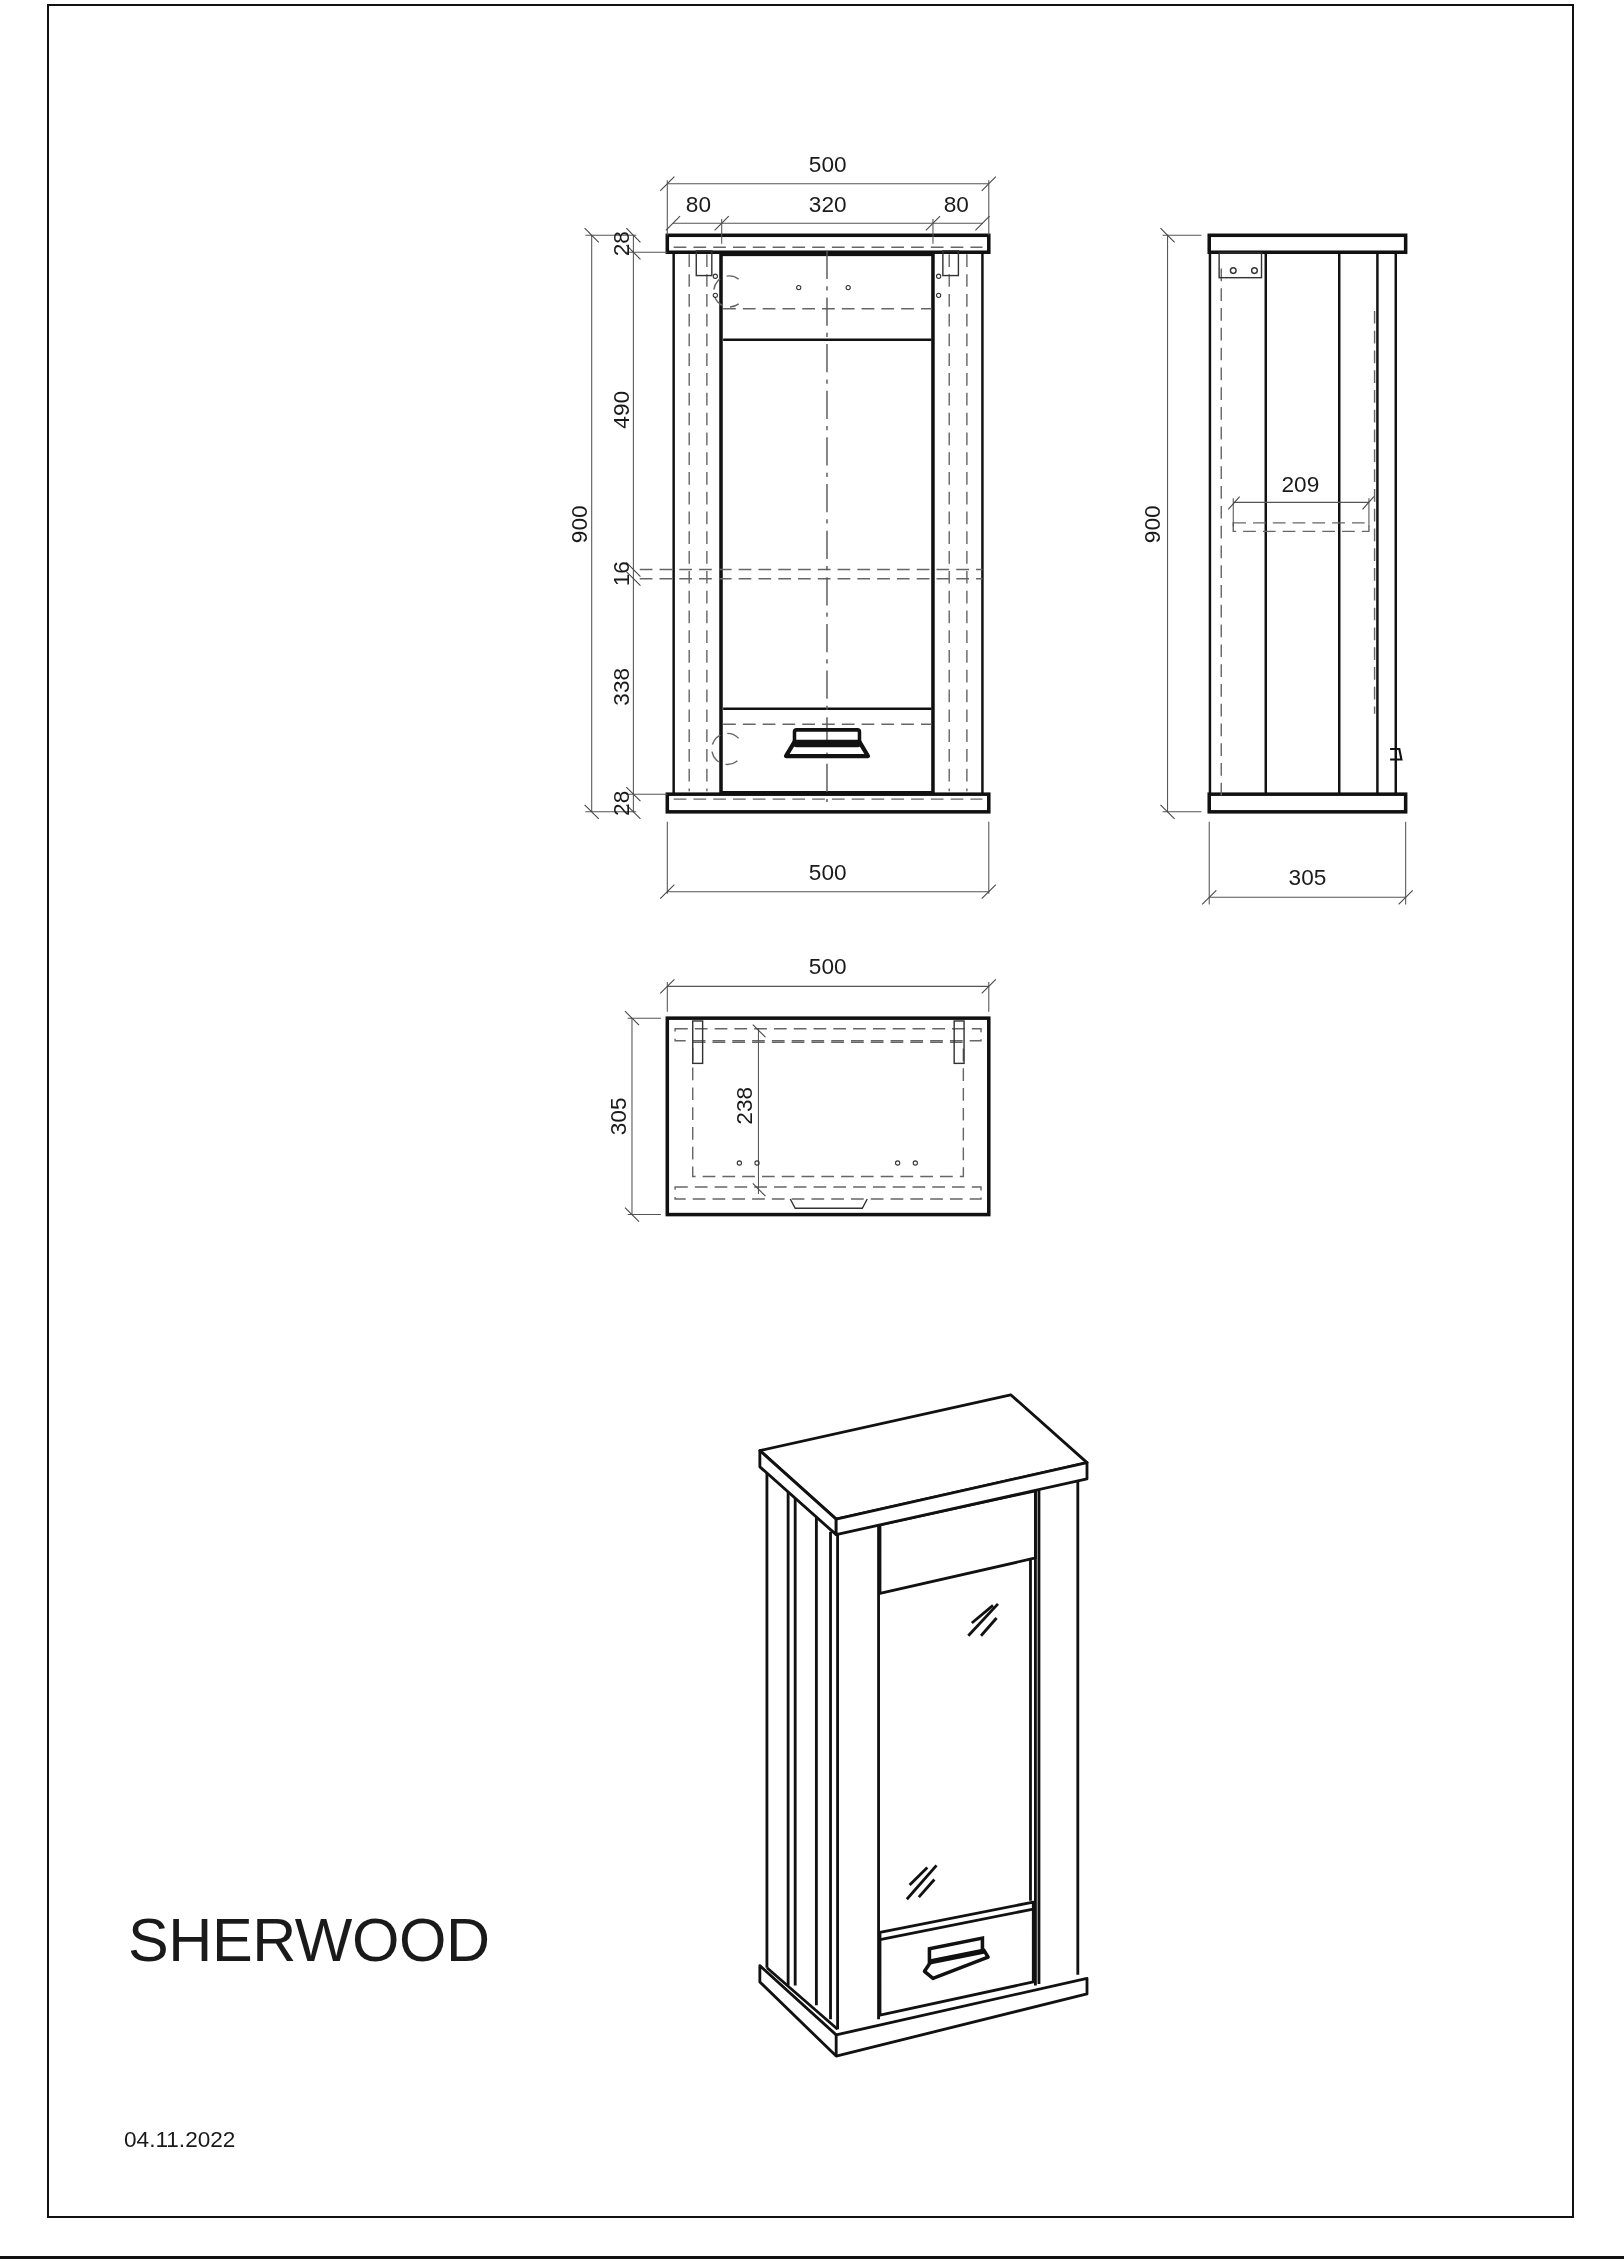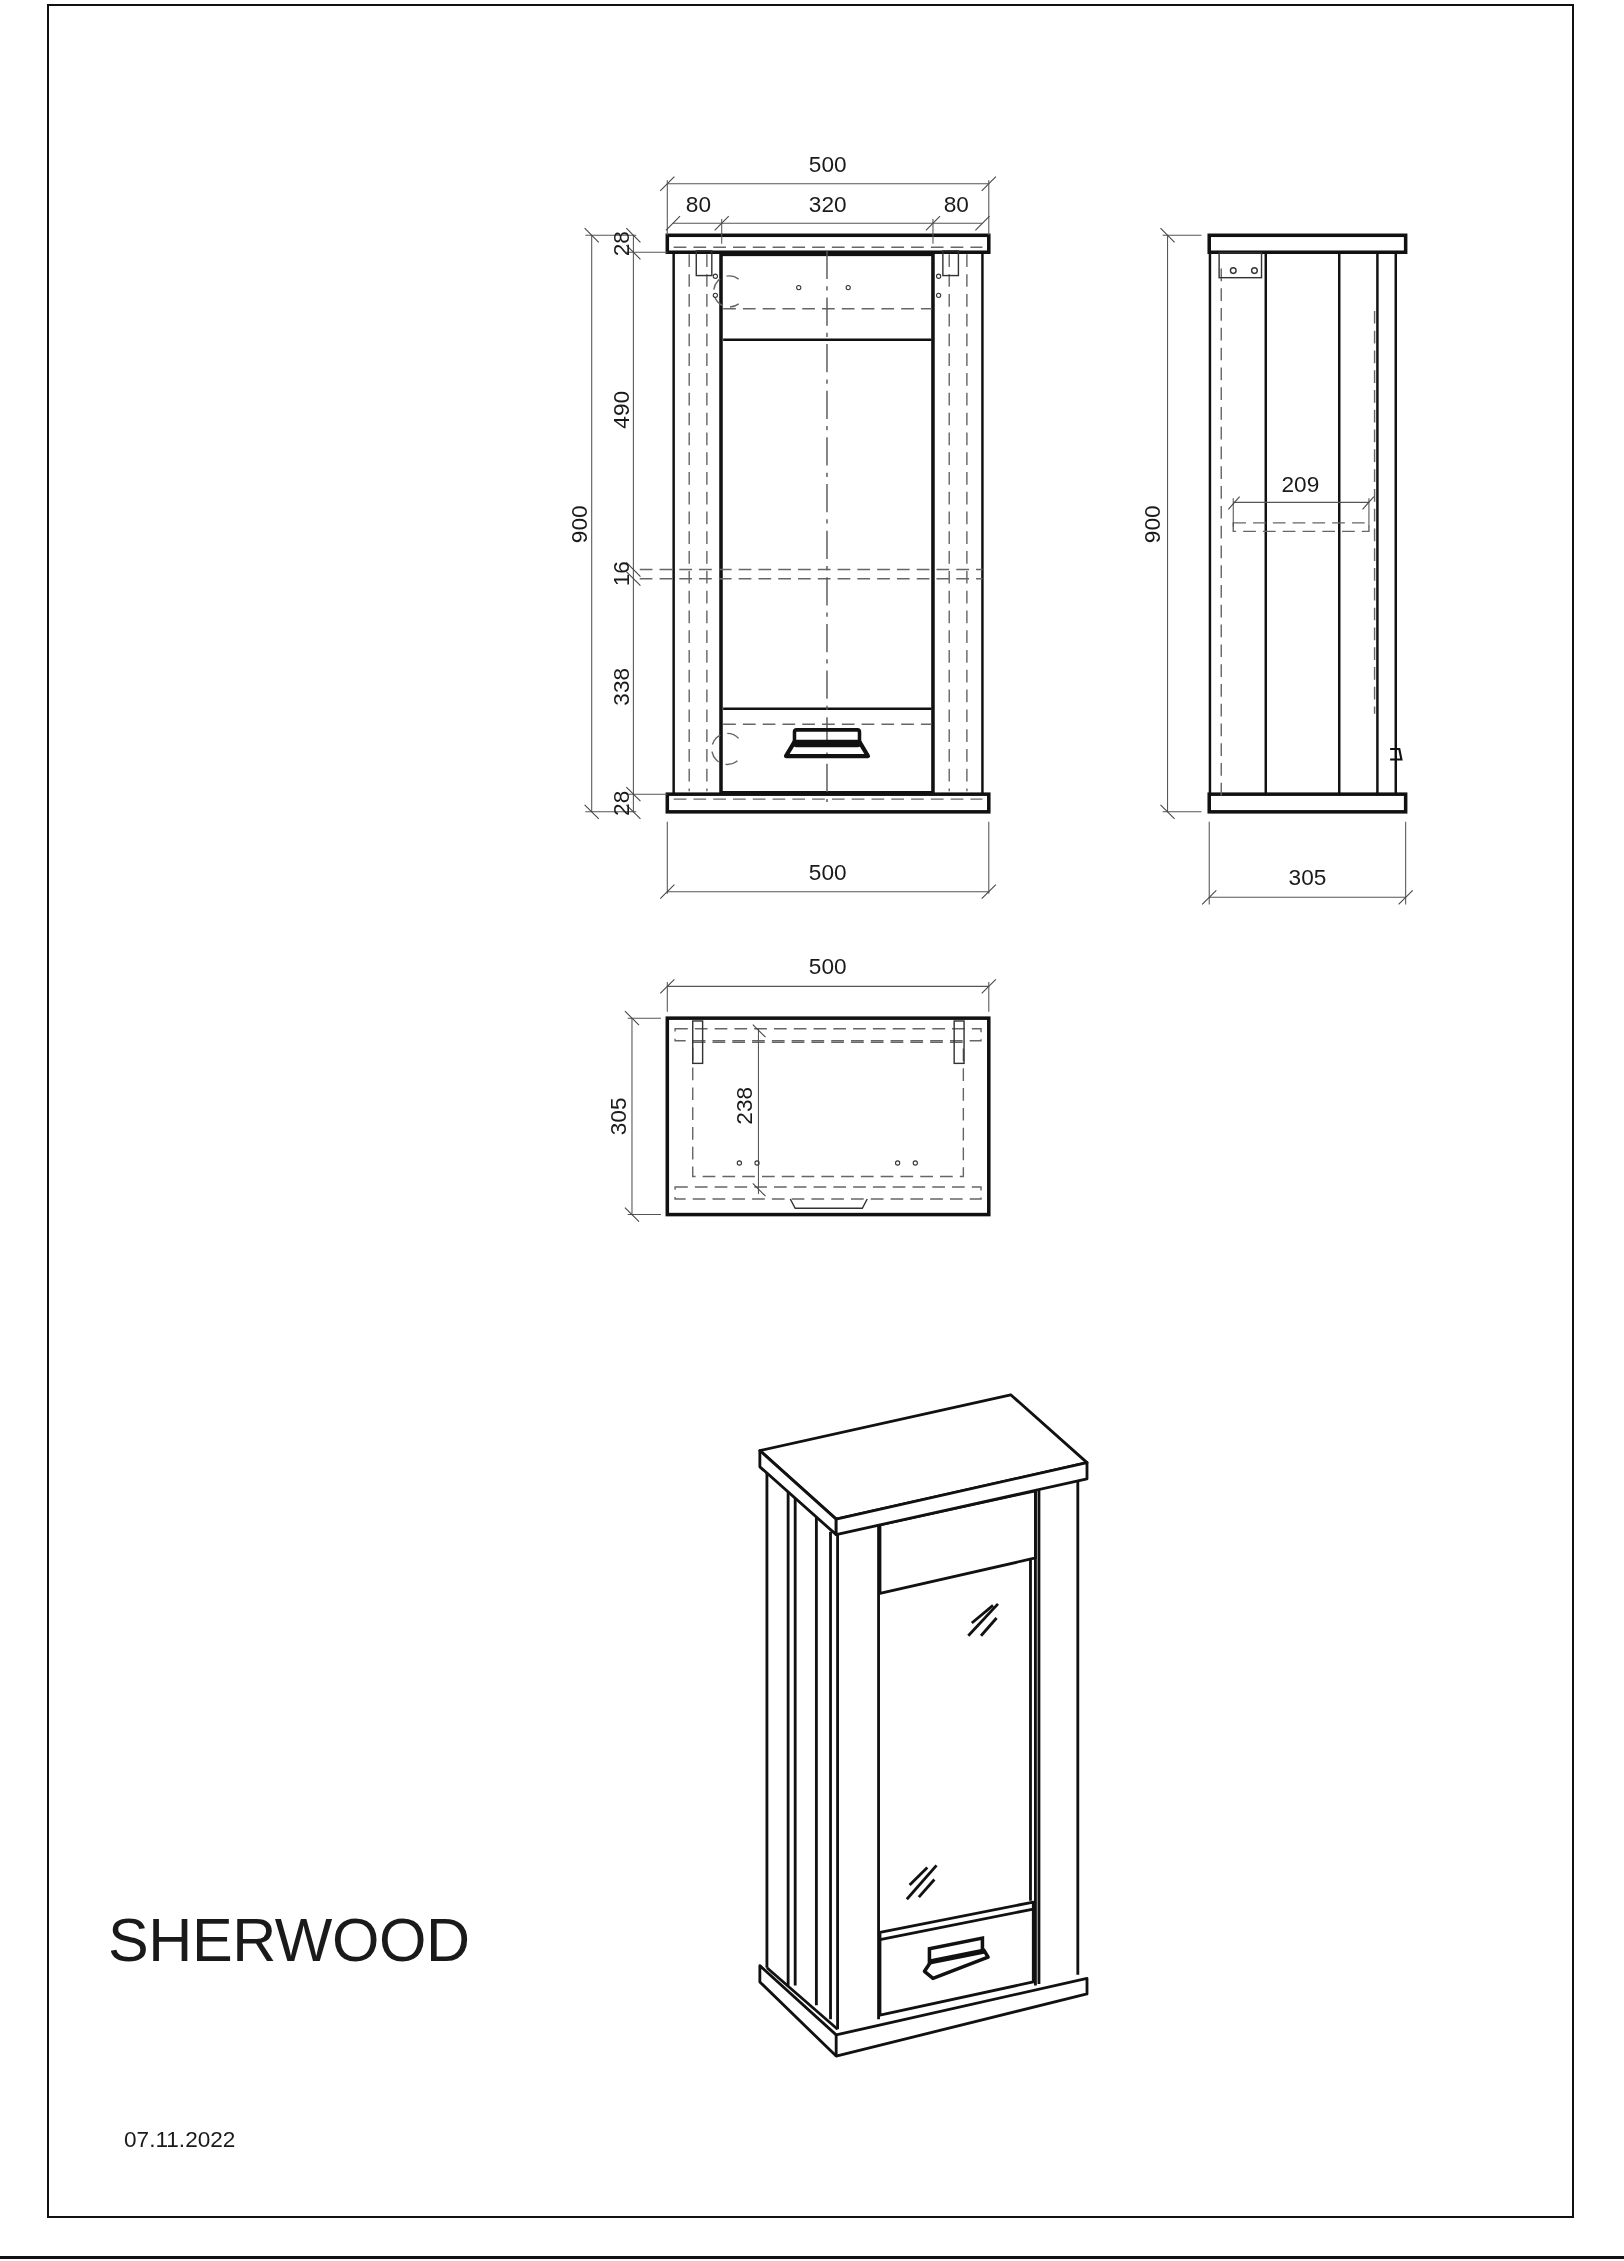--- a/index.html
+++ b/index.html
@@ -8,7 +8,7 @@
   .bottom-rule { position: absolute; left: 0; top: 2256px; width: 1625px; height: 2.8px; background: #111; }
   svg.drawing { position: absolute; left: 0; top: 0; }
   .dim-text { font-family: "Liberation Sans", sans-serif; font-size: 32px; fill: #1a1a1a; }
-  .title-block { position: absolute; left: 108px; top: 1904px; }
+  .title-block { position: absolute; left: 128px; top: 1904px; }
   .title-line { font-family: "Liberation Sans", sans-serif; font-size: 61px; line-height: 73px; color: #1a1a1a; letter-spacing: -0.4px; }
   .date { position: absolute; left: 124px; top: 2127px; font-family: "Liberation Sans", sans-serif; font-size: 22.6px; color: #1a1a1a; }
 </style>

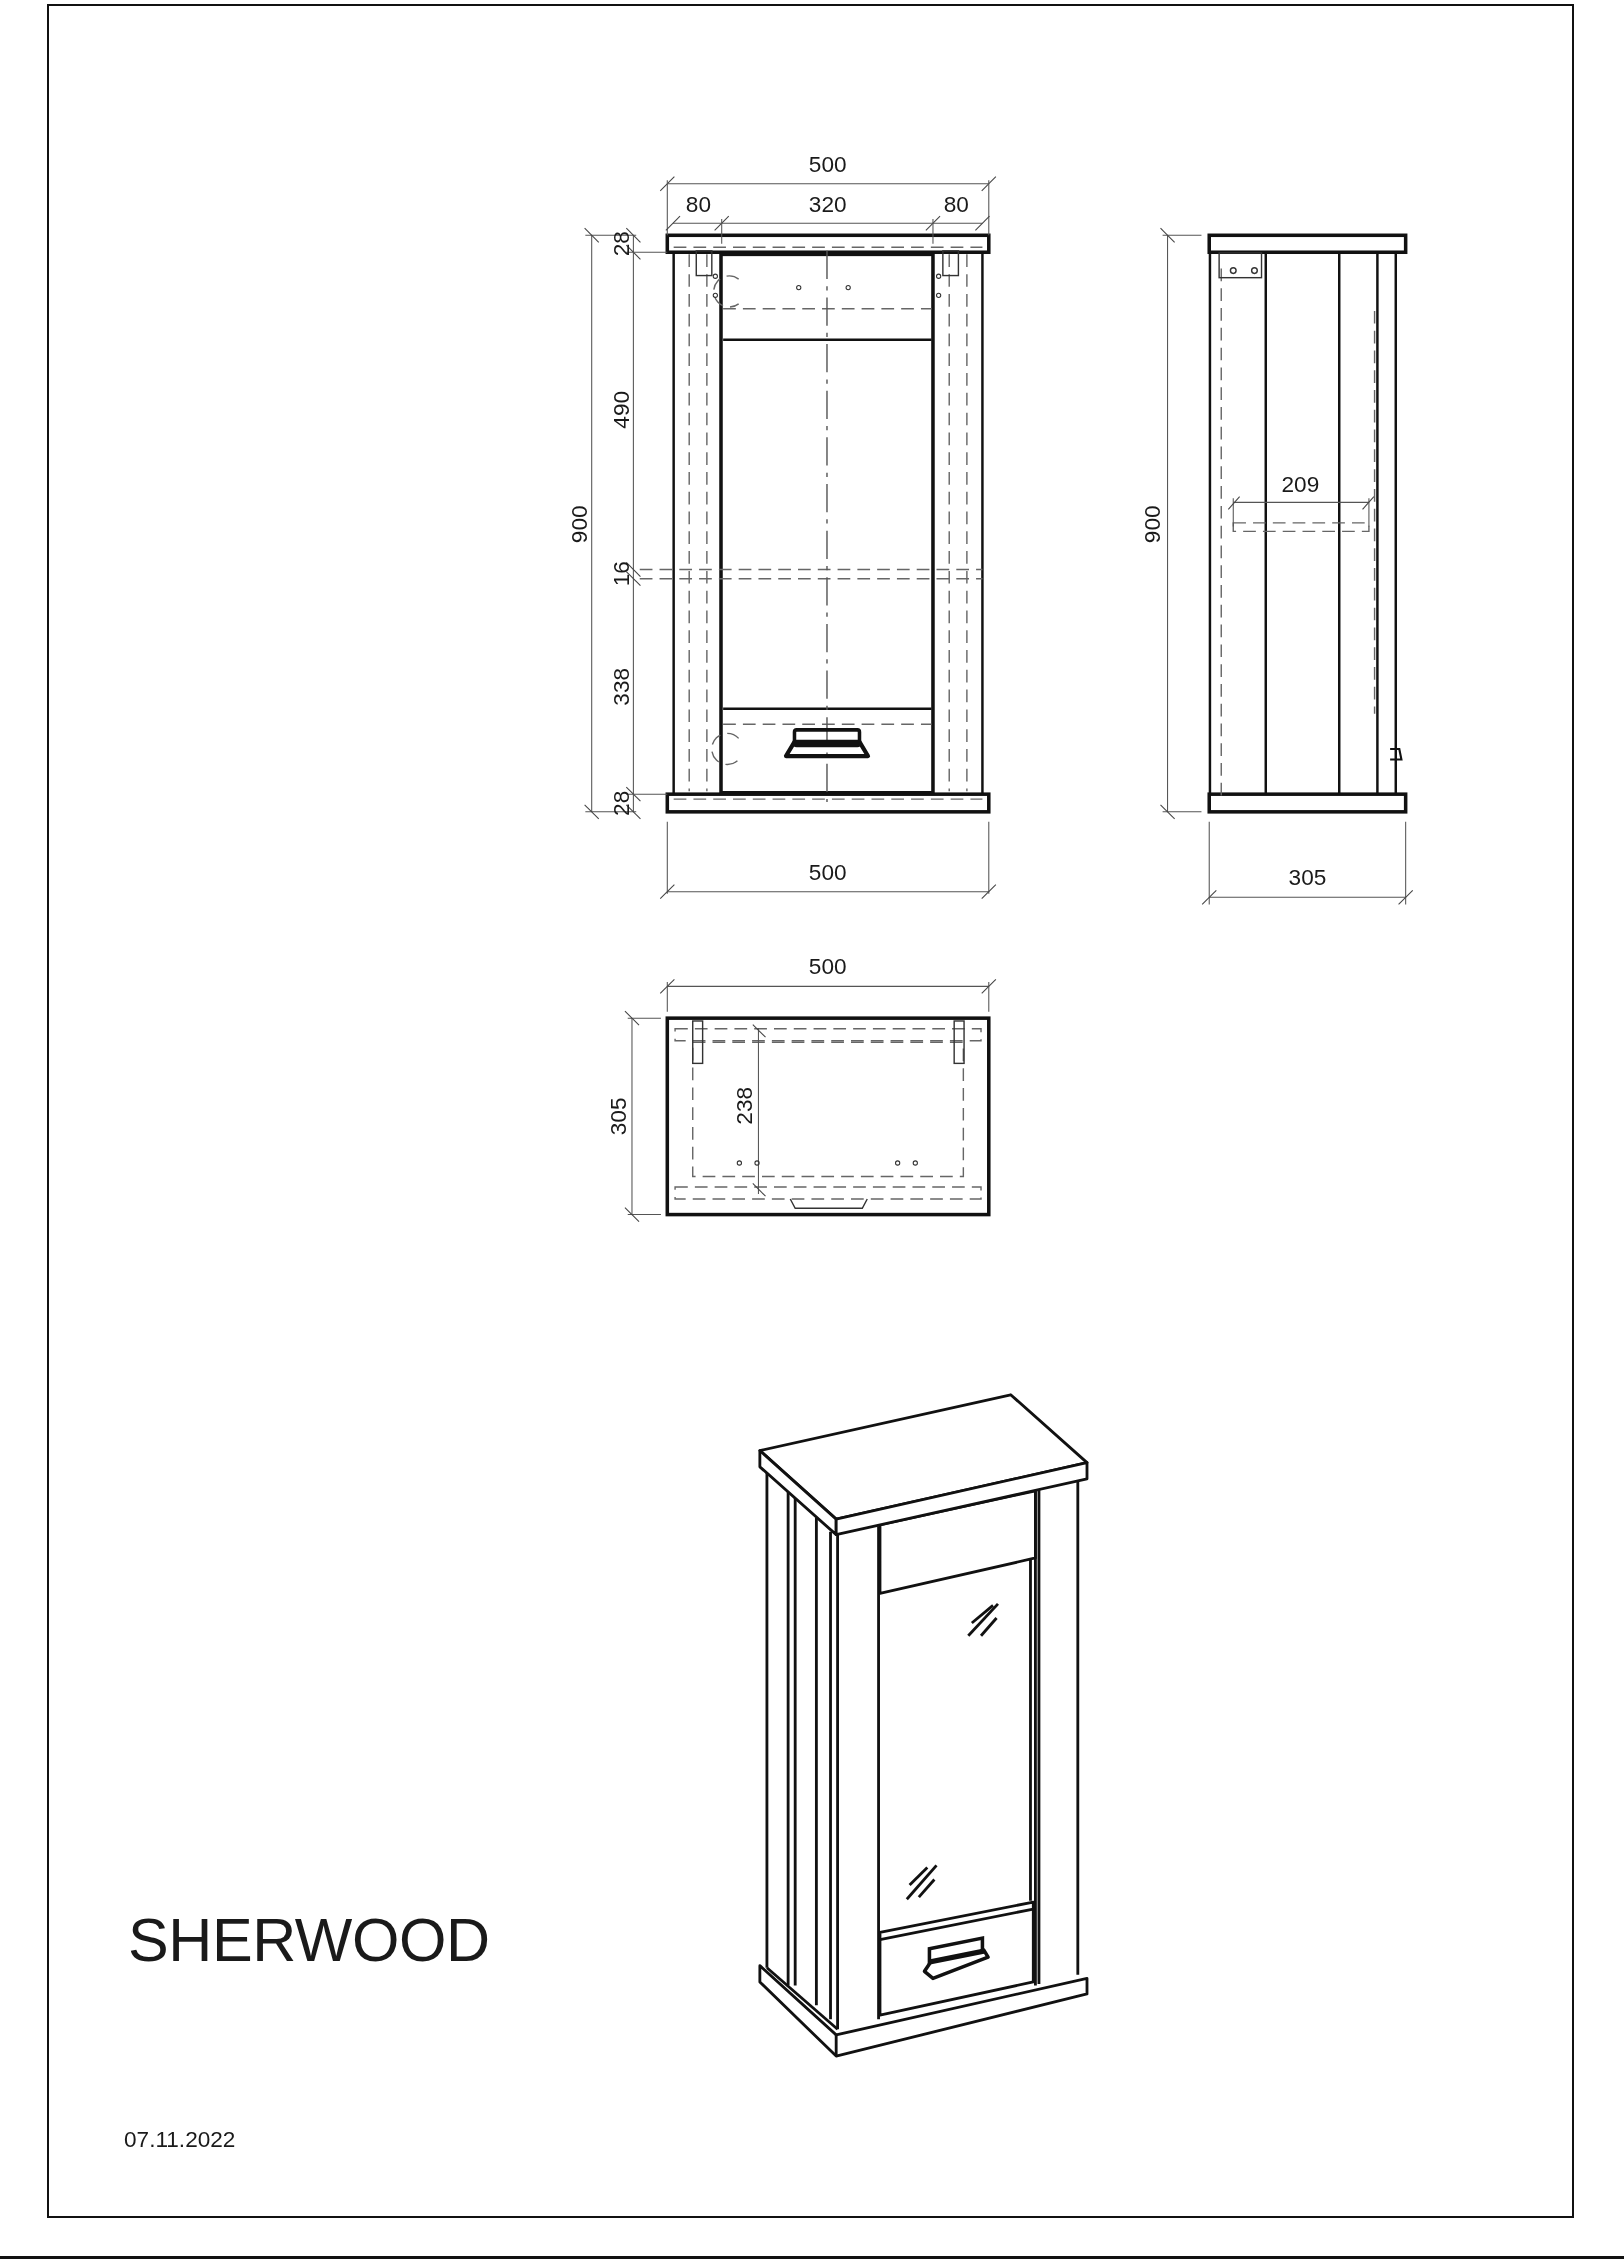--- a/index.html
+++ b/index.html
@@ -247,7 +247,7 @@
 <div class="title-block">
   <div class="title-line">SHERWOOD</div>
 </div>
-<div class="date">07.11.2022</div>
+<div class="date">04.11.2022</div>
 
 
 </body></html>

